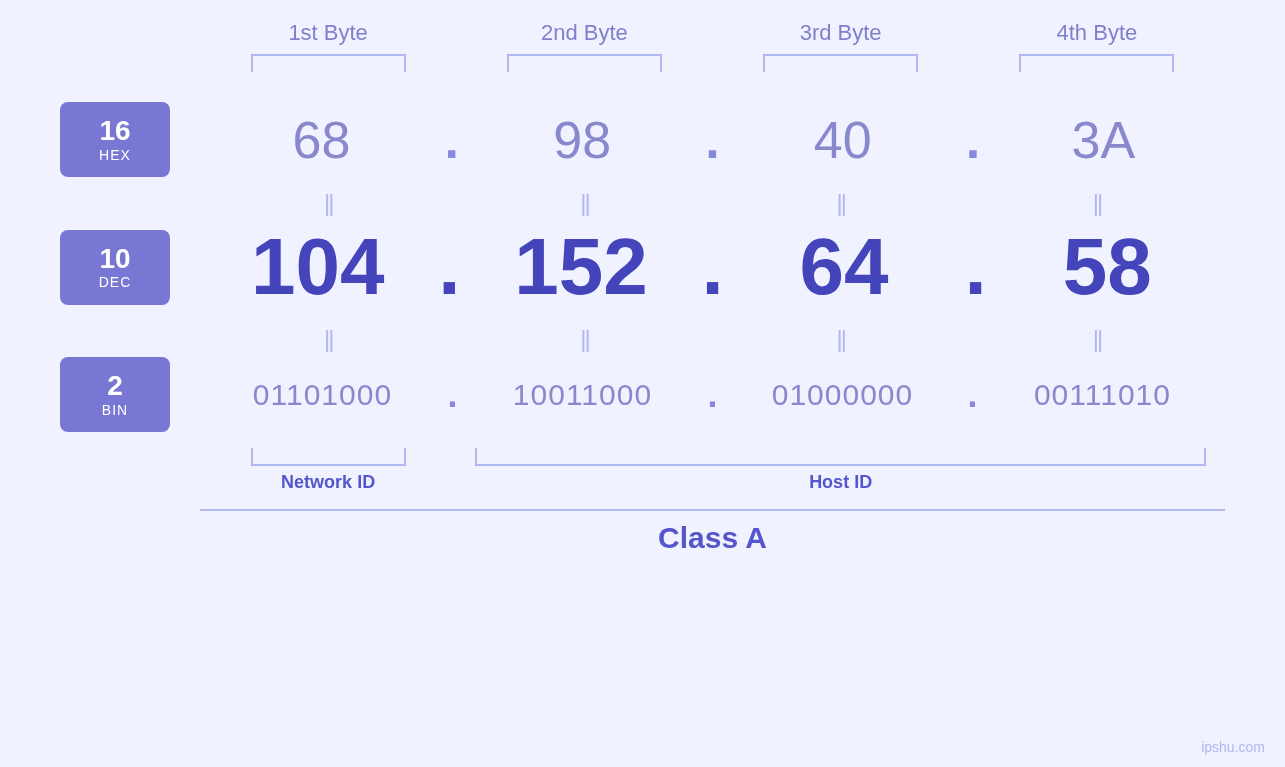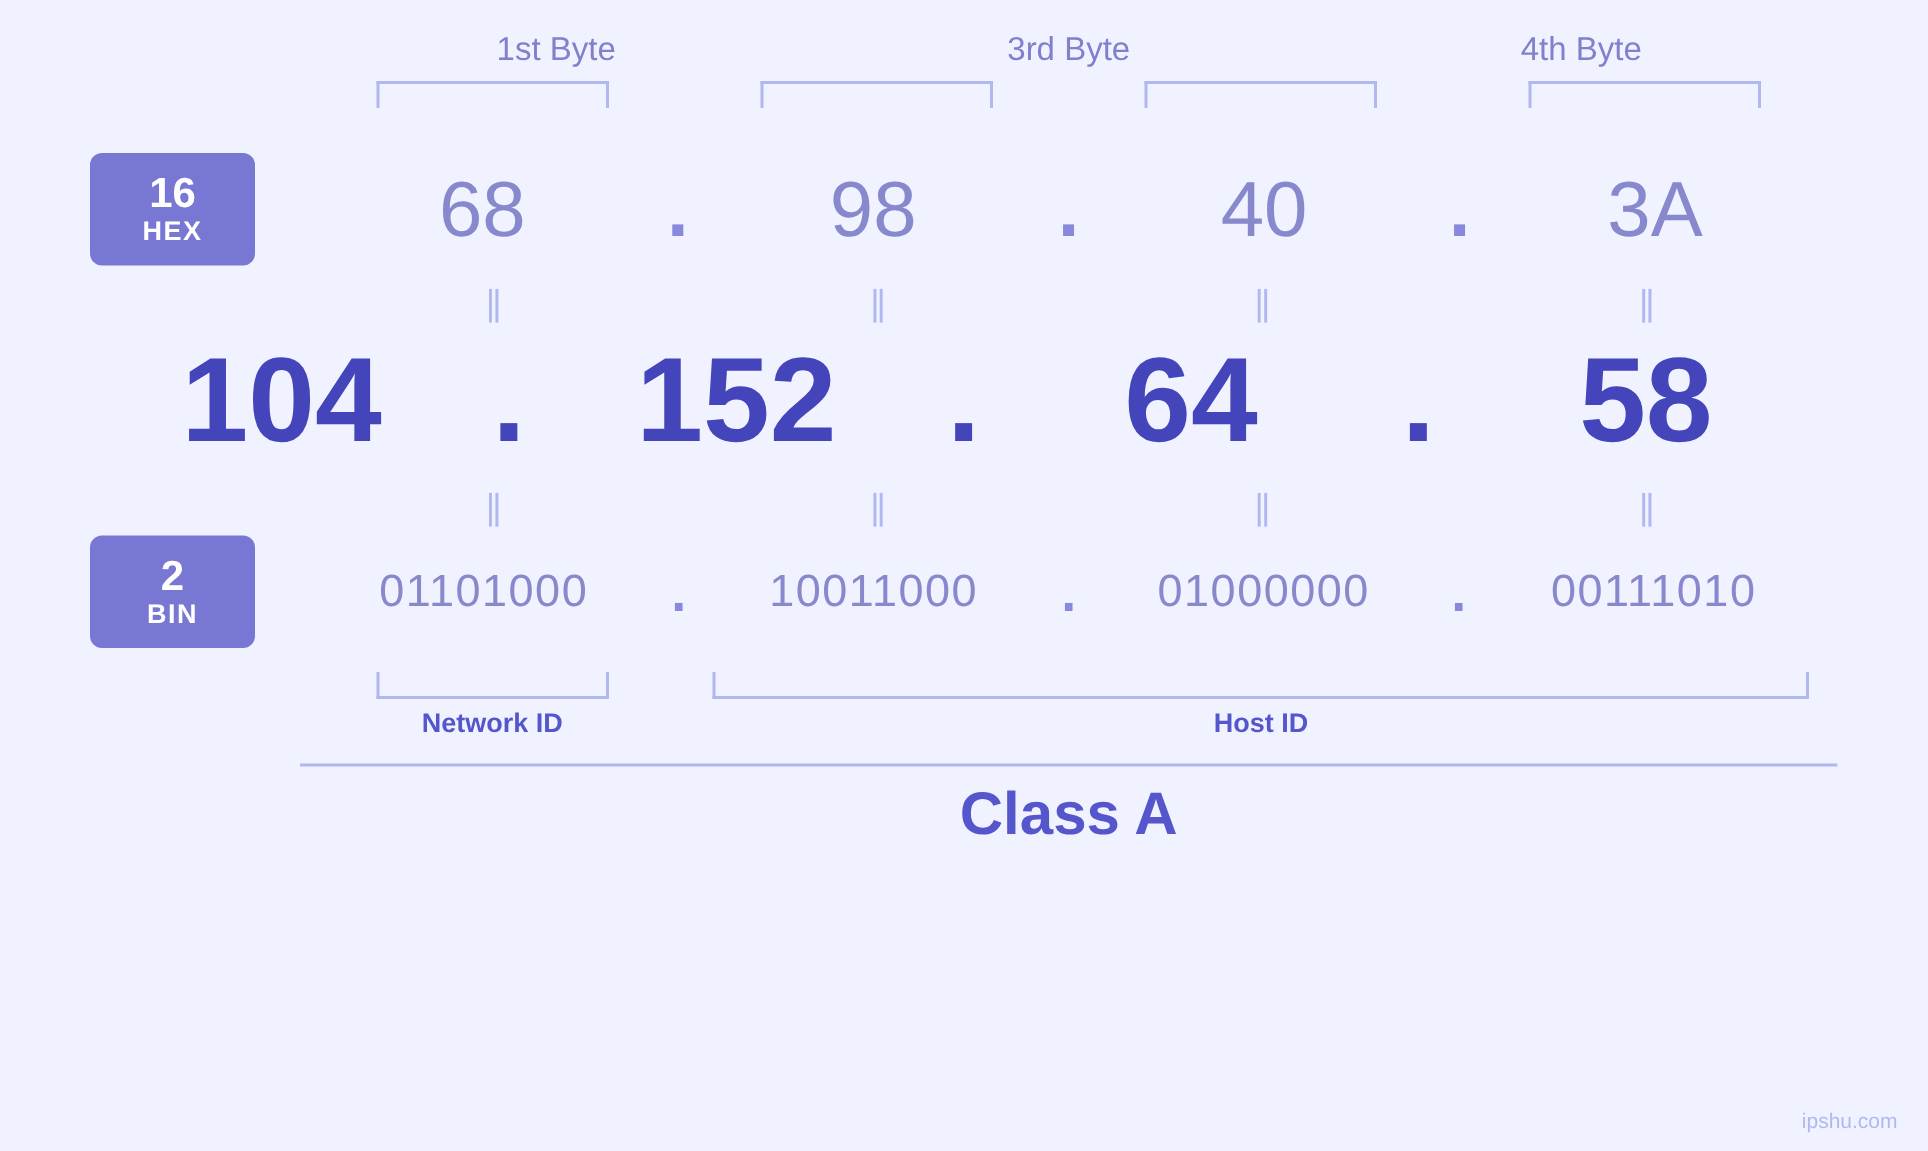--- a/index.html
+++ b/index.html
@@ -258,6 +258,7 @@
   <div class="byte-headers">
     <div class="byte-headers-inner">
       <div class="byte-header">1st Byte</div>
+      <div class="byte-header">2nd Byte</div>
       <div class="byte-header">3rd Byte</div>
       <div class="byte-header">4th Byte</div>
     </div>

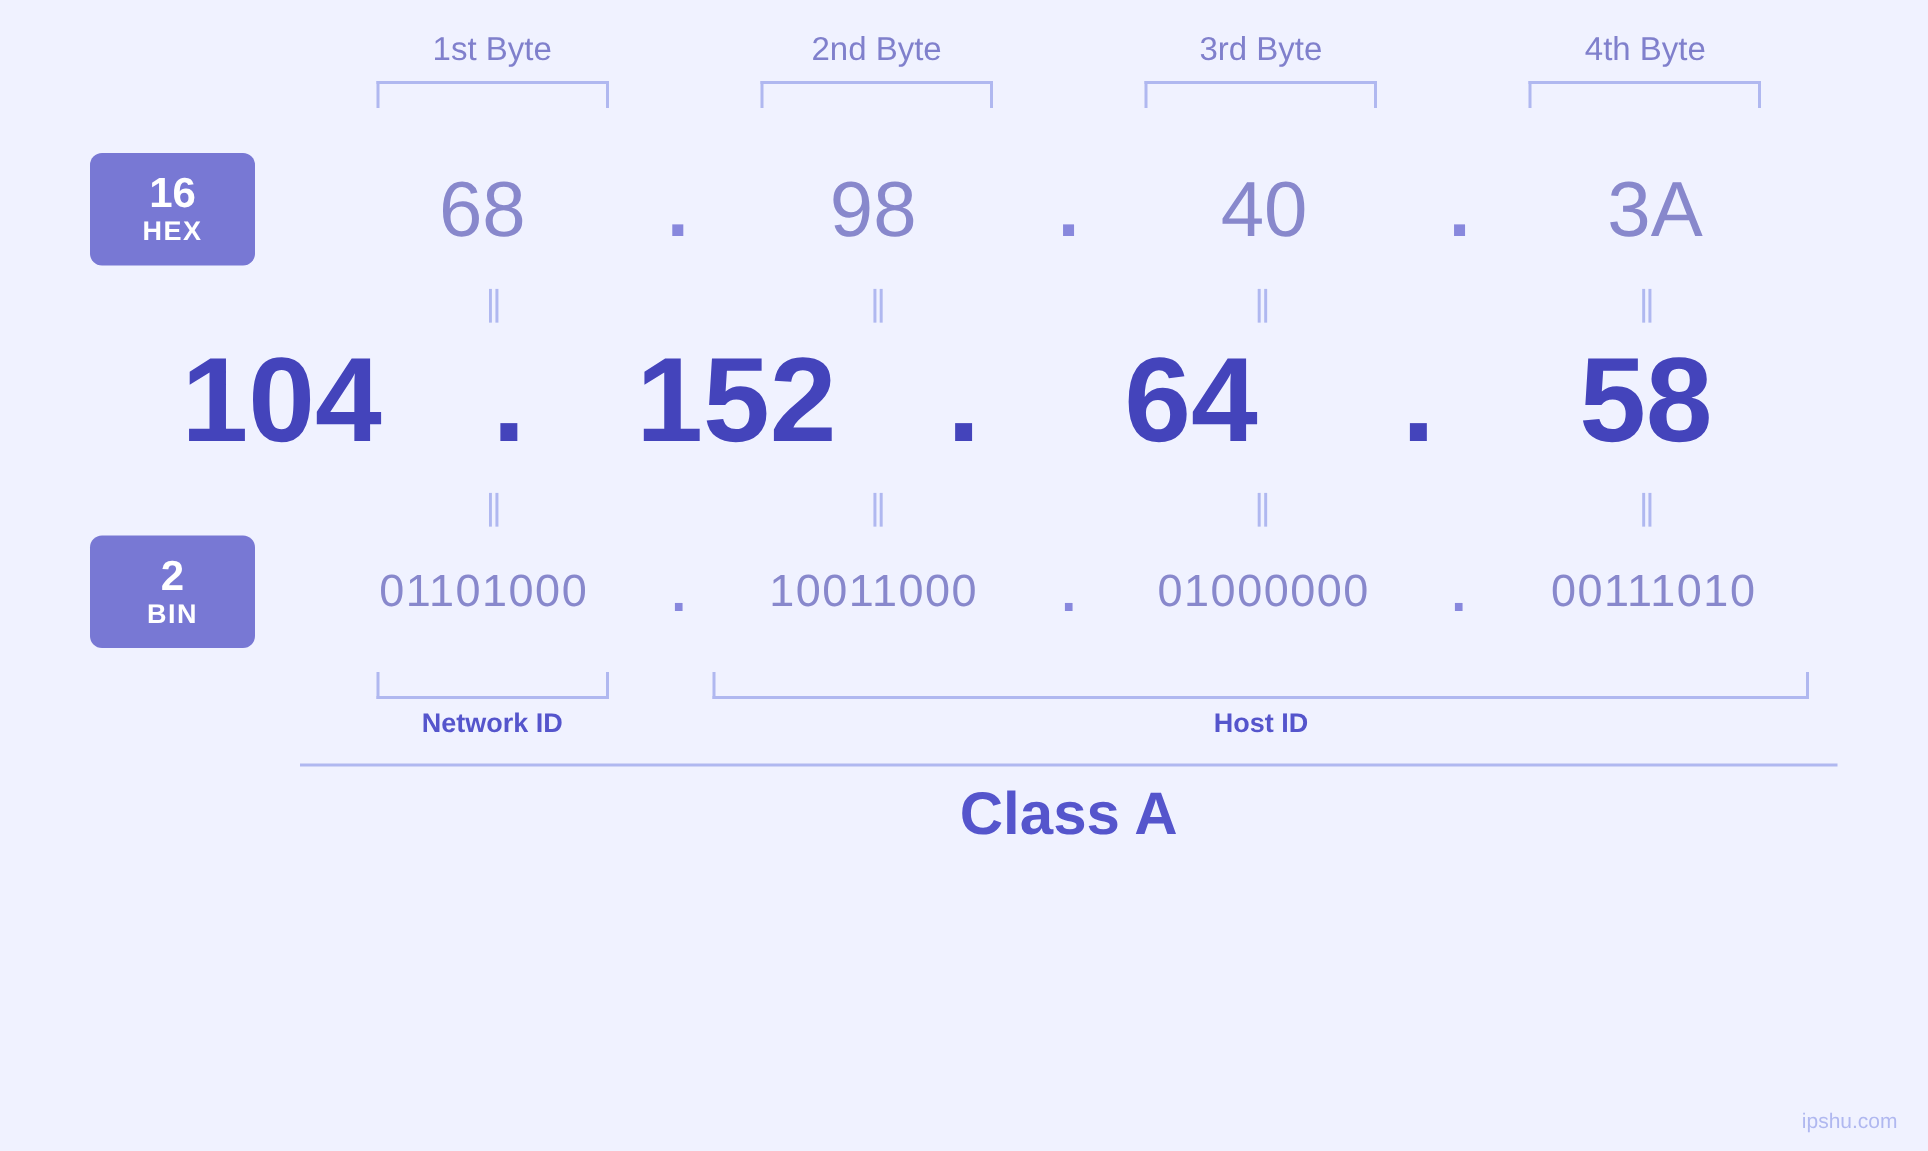--- a/index.html
+++ b/index.html
@@ -102,8 +102,8 @@
 
     .base-label {
       color: white;
-      font-size: 18px;
-      font-weight: 700;
+      font-size: 14px;
+      font-weight: 400;
       letter-spacing: 1px;
     }
 

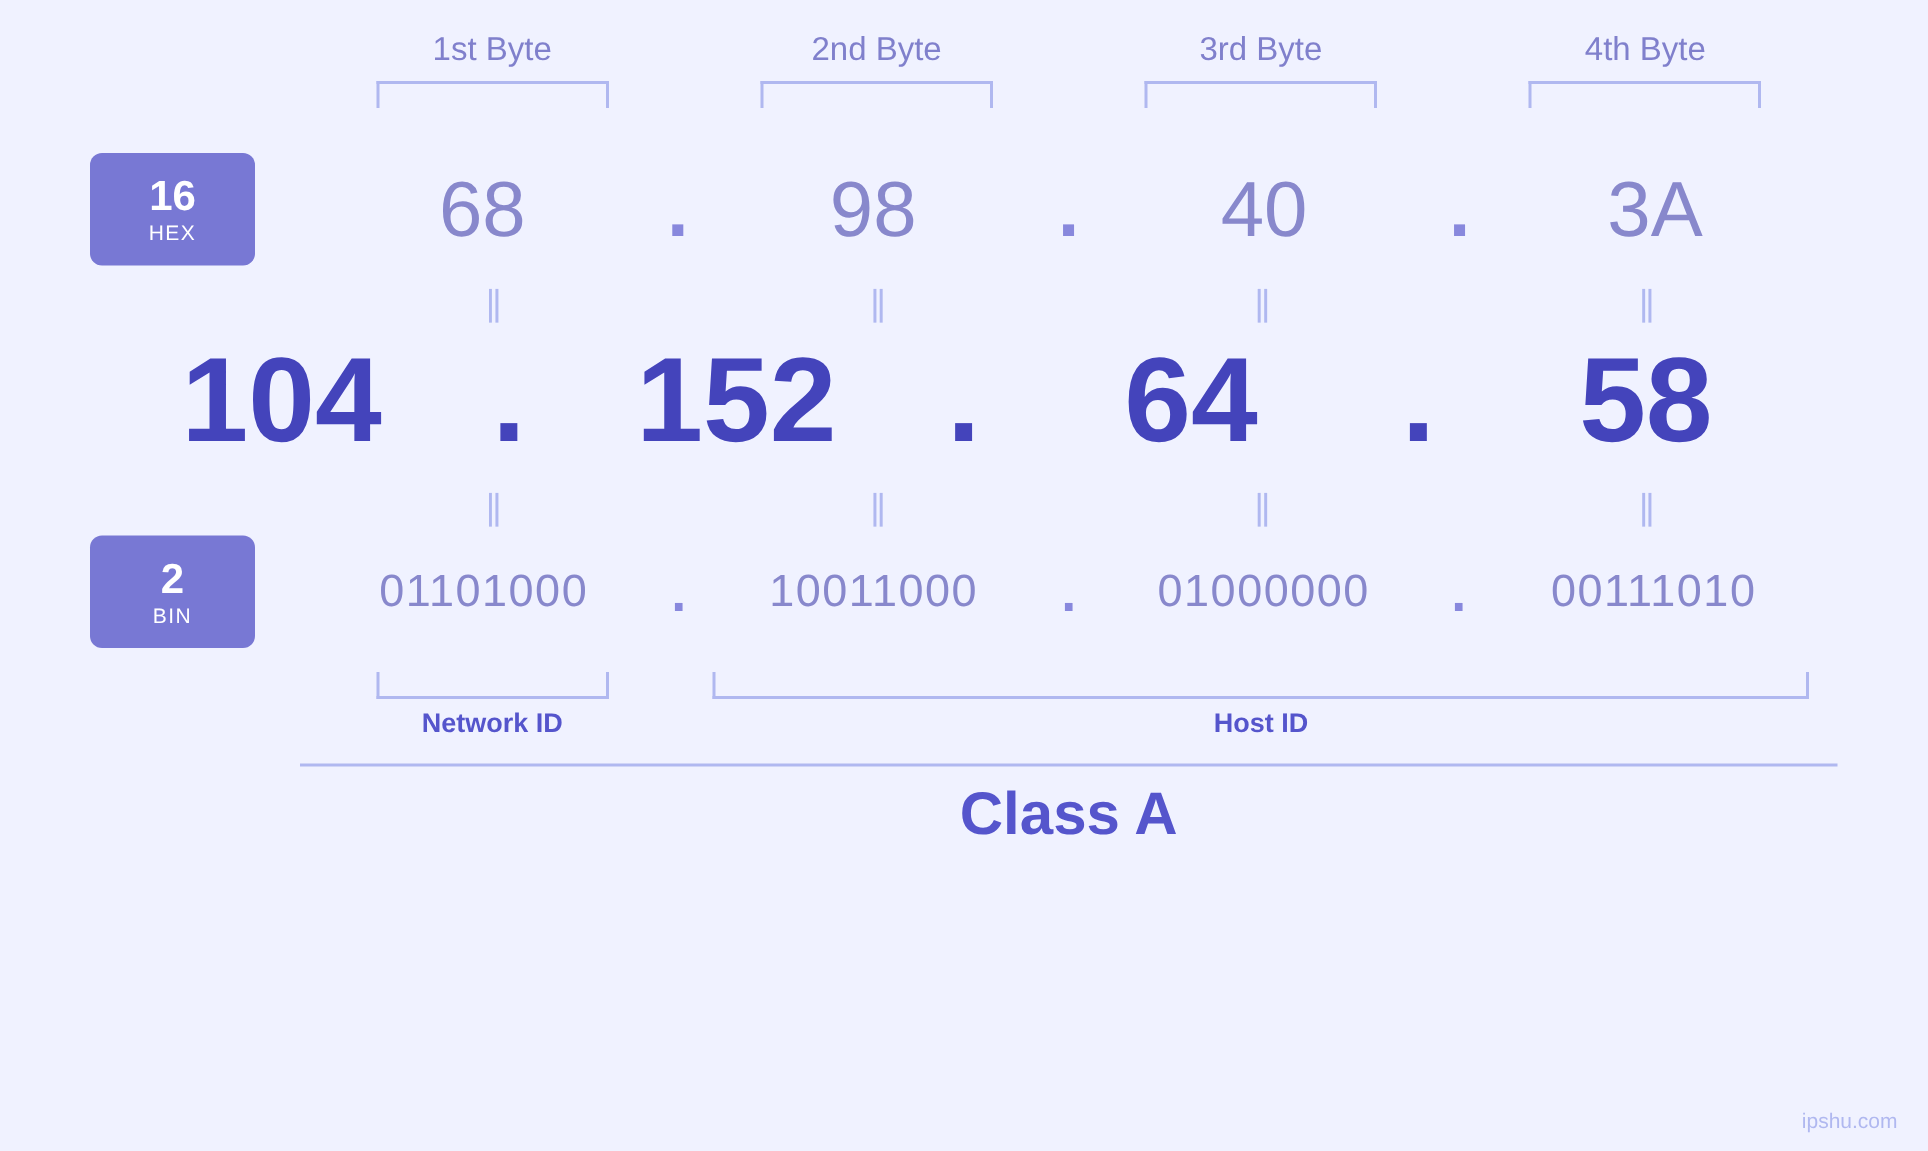--- a/index.html
+++ b/index.html
@@ -311,6 +311,10 @@
   </div>
 
   <div class="data-row">
+    <div class="base-badge">
+      <span class="base-number">10</span>
+      <span class="base-label">DEC</span>
+    </div>
     <div class="values-row">
       <div class="byte-value">
         <span class="dec-value">104</span>

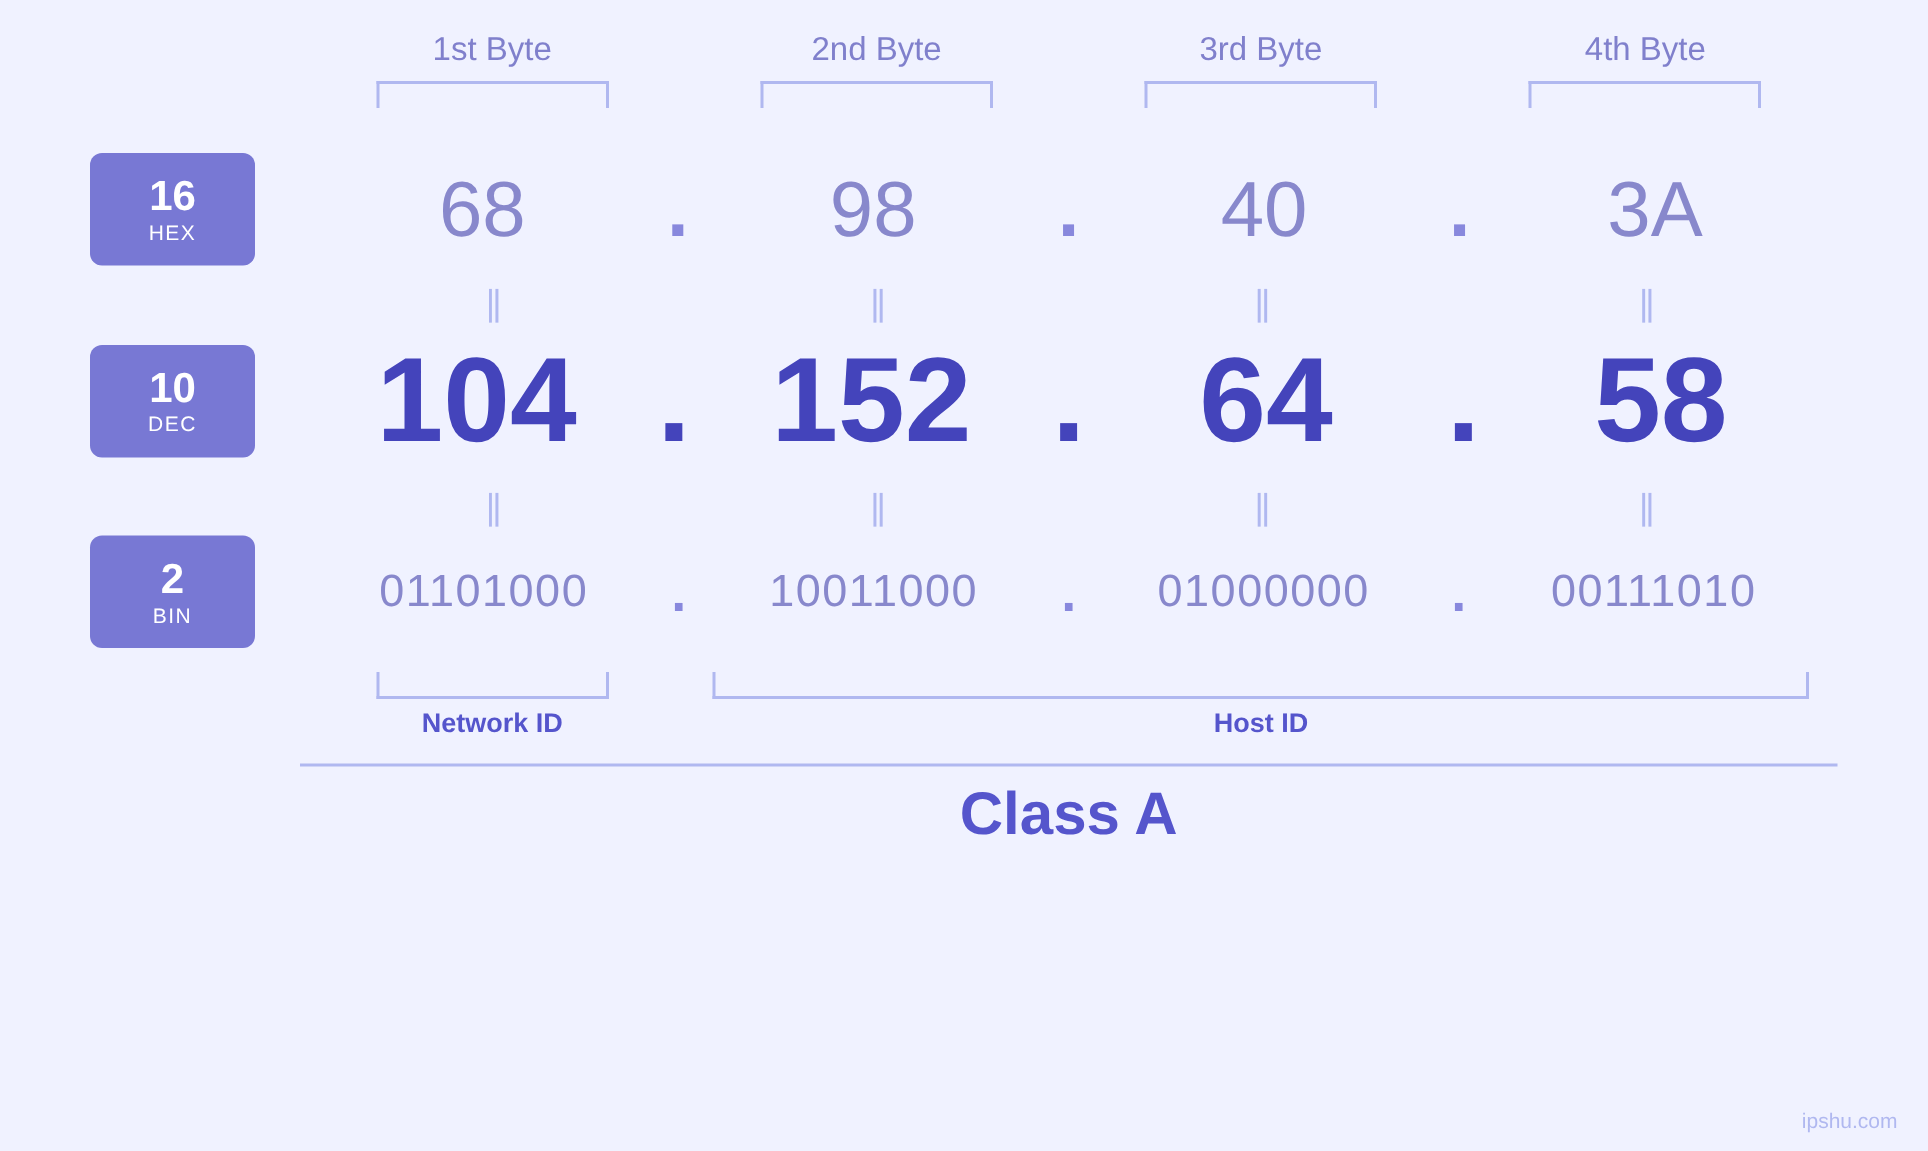--- a/index.html
+++ b/index.html
@@ -236,7 +236,7 @@
 
     .class-label {
       color: #5555cc;
-      font-size: 40px;
+      font-size: 30px;
       font-weight: 600;
       margin-top: 10px;
     }

